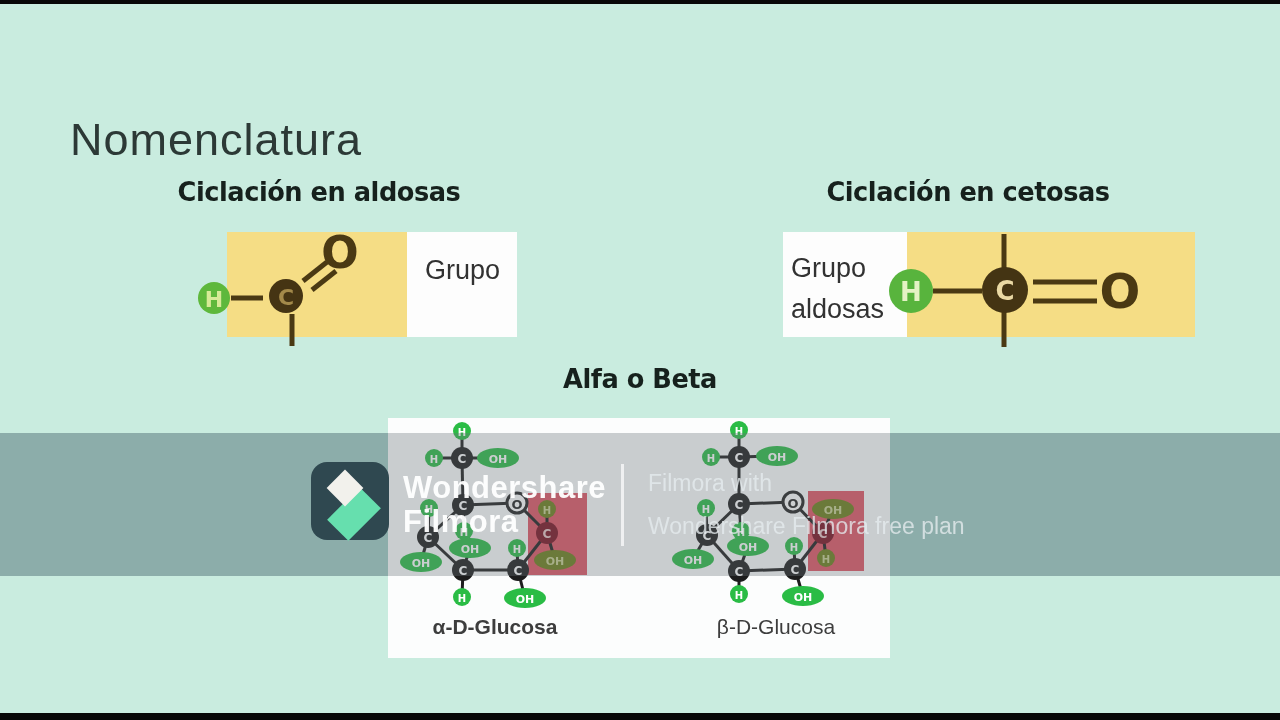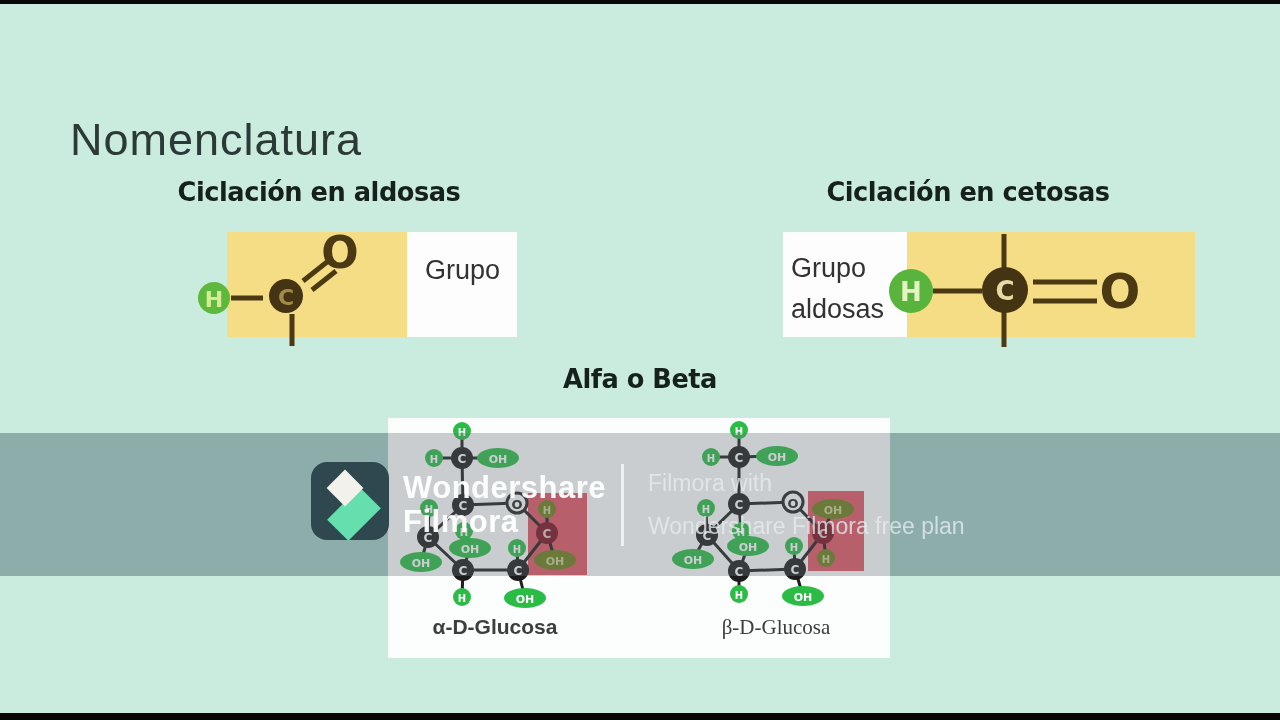--- a/index.html
+++ b/index.html
@@ -66,7 +66,7 @@
 
   <div class="glucosebox"></div>
   <div class="glabel" style="left:430px;top:615px;width:130px;font-weight:bold;">α-D-Glucosa</div>
-  <div class="glabel" style="left:706px;top:615px;width:140px;font-family:Liberation Serif, serif;">β-D-Glucosa</div>
+  <div class="glabel" style="left:706px;top:615px;width:140px;">β-D-Glucosa</div>
 
   <svg id="mol-canvas" width="1280" height="720">
       <line x1="231" y1="298" x2="263" y2="298" stroke="#4a3913" stroke-width="5"></line>

